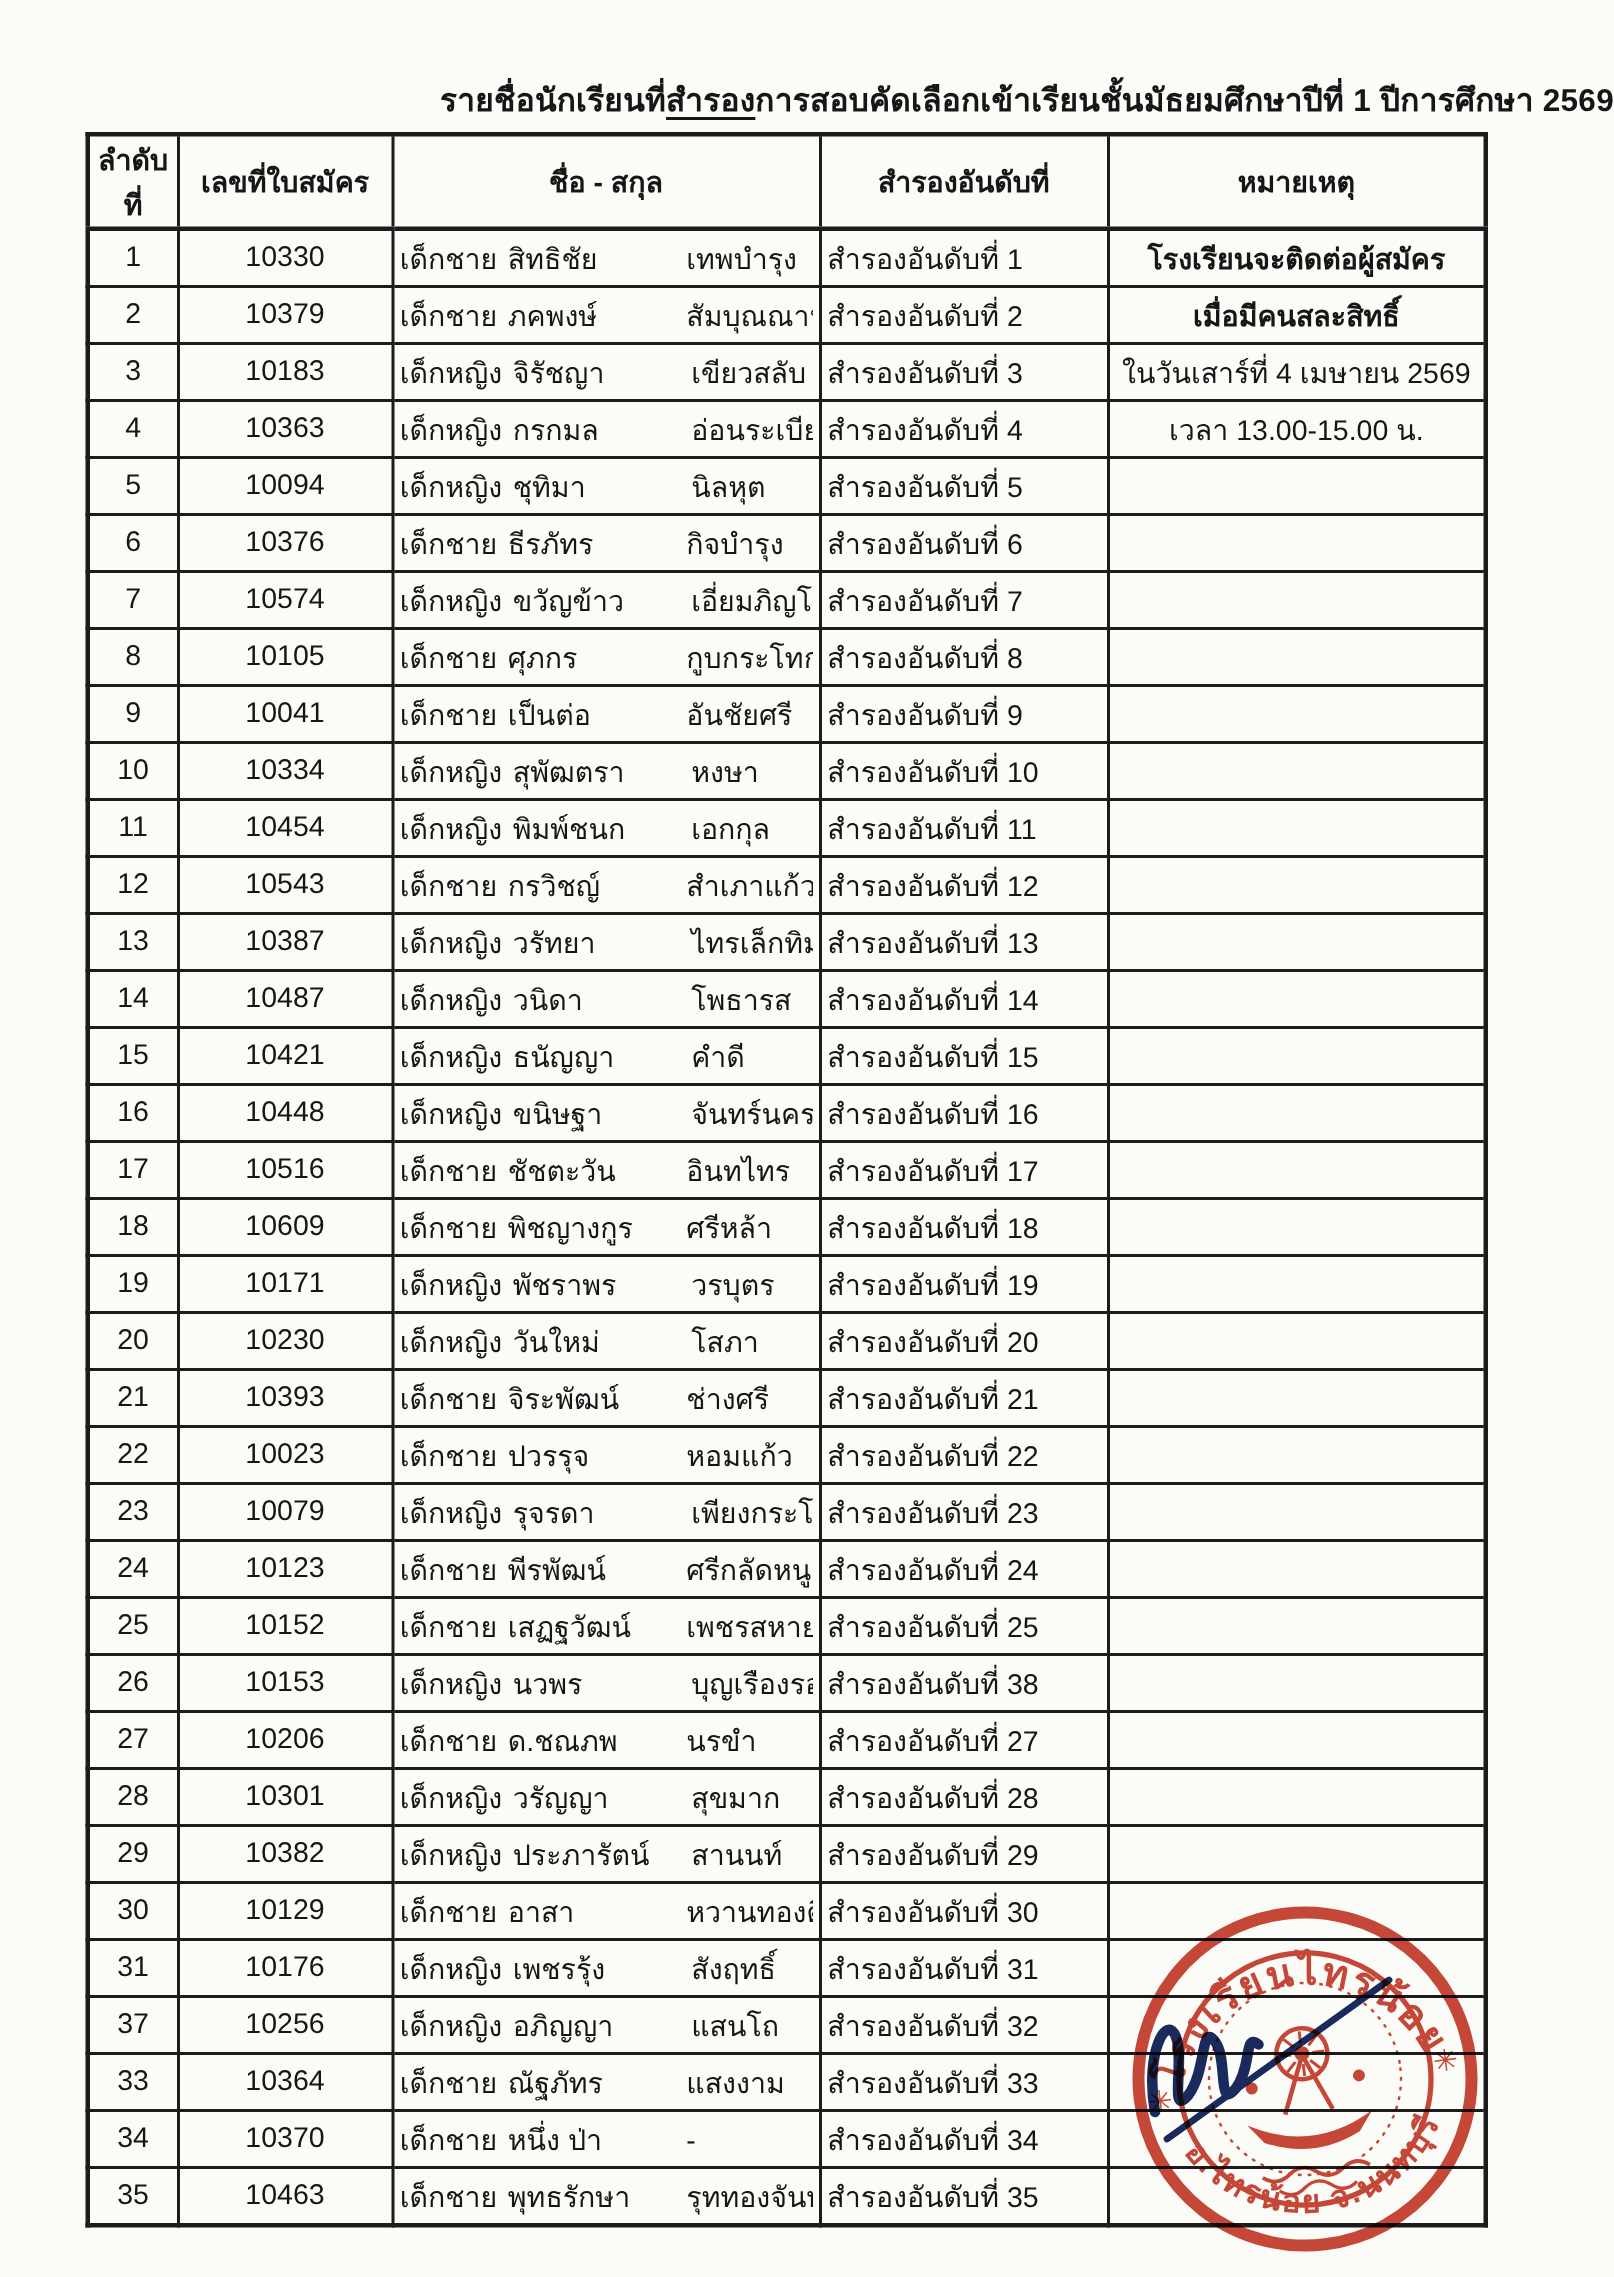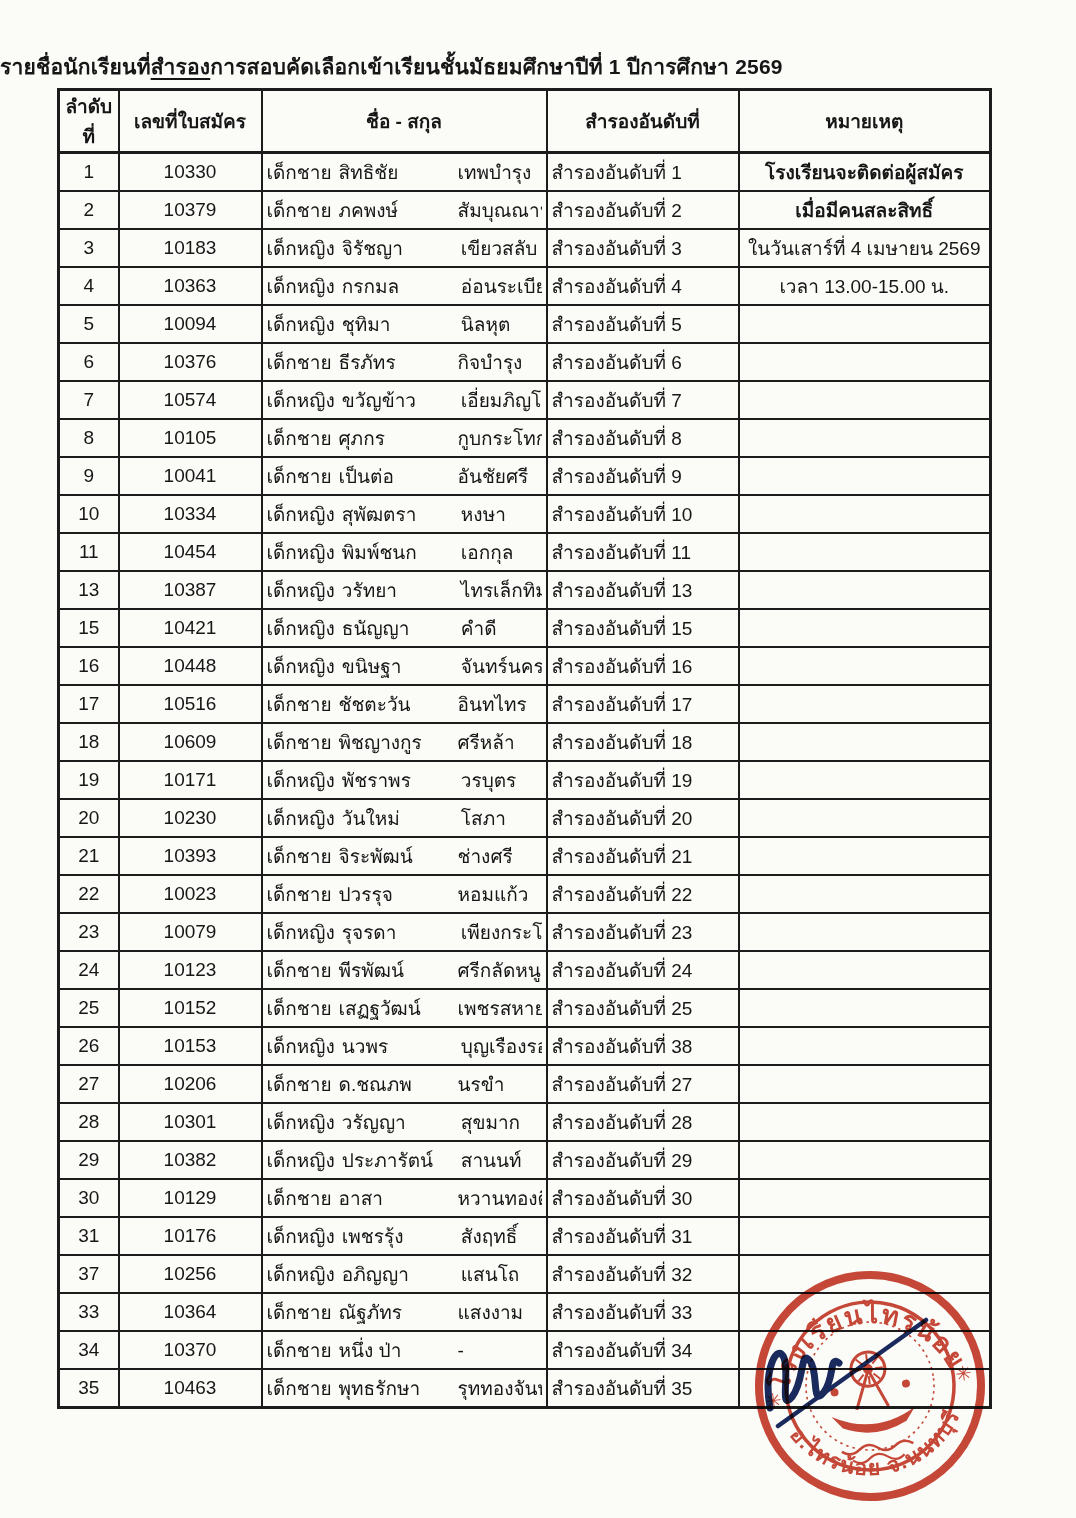--- a/index.html
+++ b/index.html
@@ -15,7 +15,7 @@
 
   .doc-title{
     position:absolute;top:50px;left:0;width:100%;
-    text-align:left;font-size:21px;font-weight:700;letter-spacing:.2px;
+    text-align:right;font-size:21px;font-weight:700;letter-spacing:.2px;
   }
   .doc-title .u{
     text-decoration:underline;

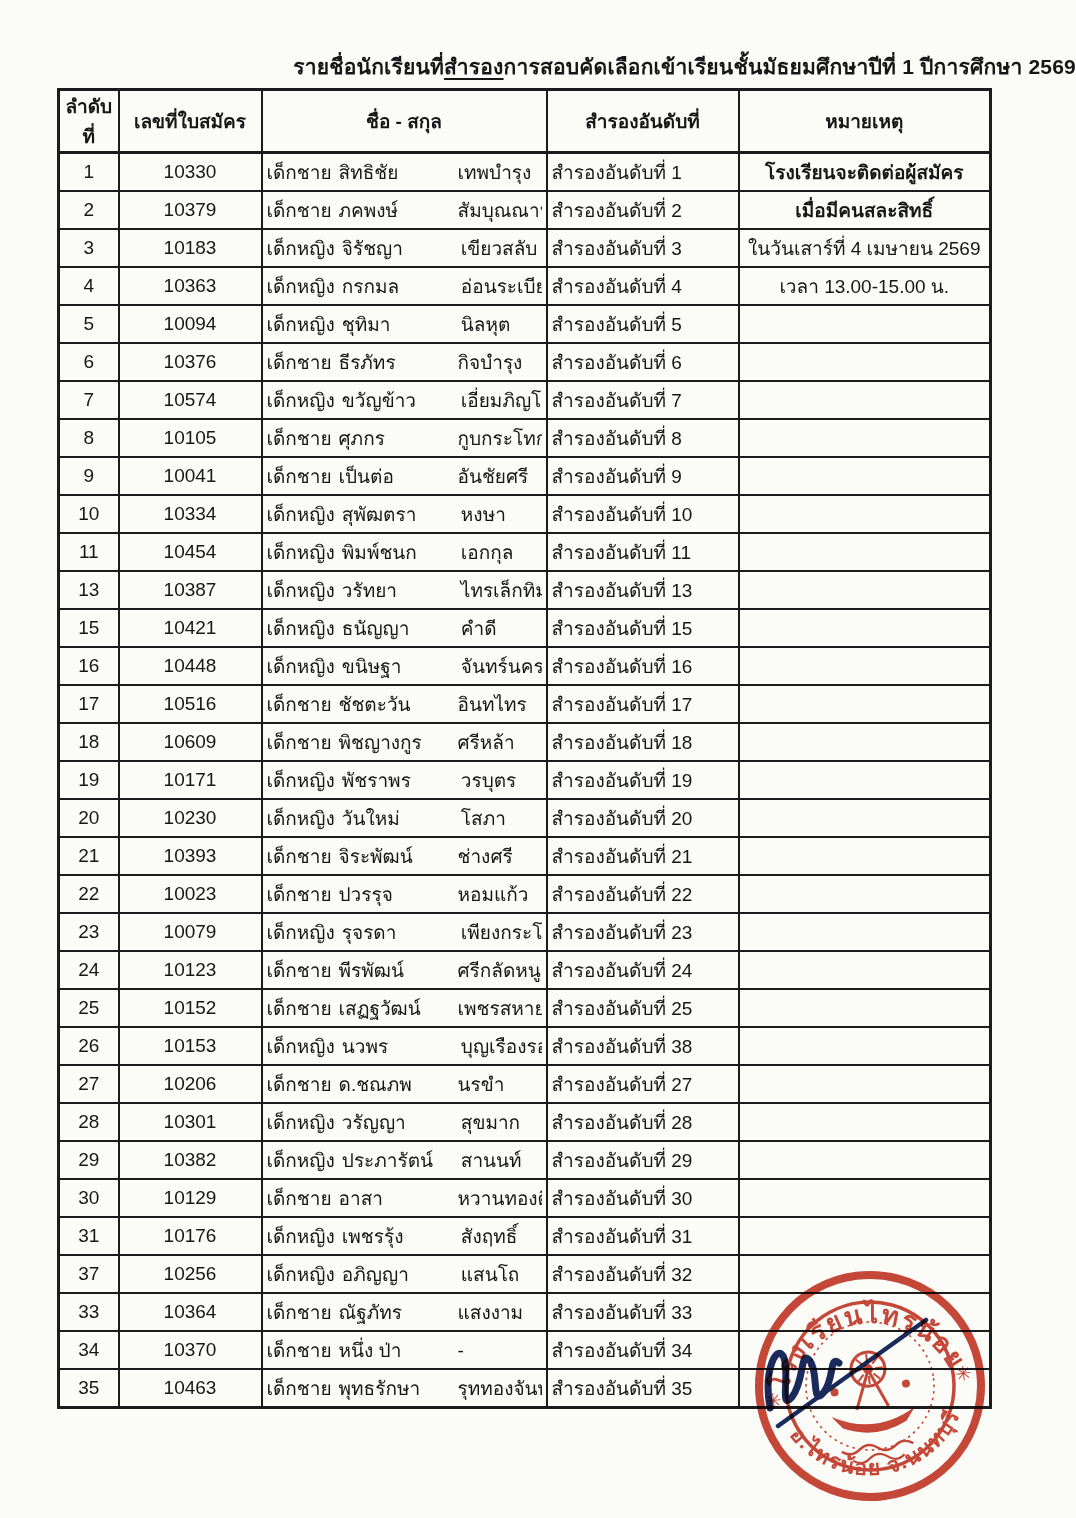--- a/index.html
+++ b/index.html
@@ -249,6 +249,19 @@
       <td class="cell-rem"></td>
     </tr>
         <tr>
+      <td class="cell-no">12</td>
+      <td class="cell-app">10543</td>
+      <td class="cell-name">
+        <div class="name-wrap">
+          <span class="pfx">เด็กชาย</span>
+          <span class="fname">กรวิชญ์</span>
+          <span class="lname">สำเภาแก้ว</span>
+        </div>
+      </td>
+      <td class="cell-res">สำรองอันดับที่ 12</td>
+      <td class="cell-rem"></td>
+    </tr>
+        <tr>
       <td class="cell-no">13</td>
       <td class="cell-app">10387</td>
       <td class="cell-name">

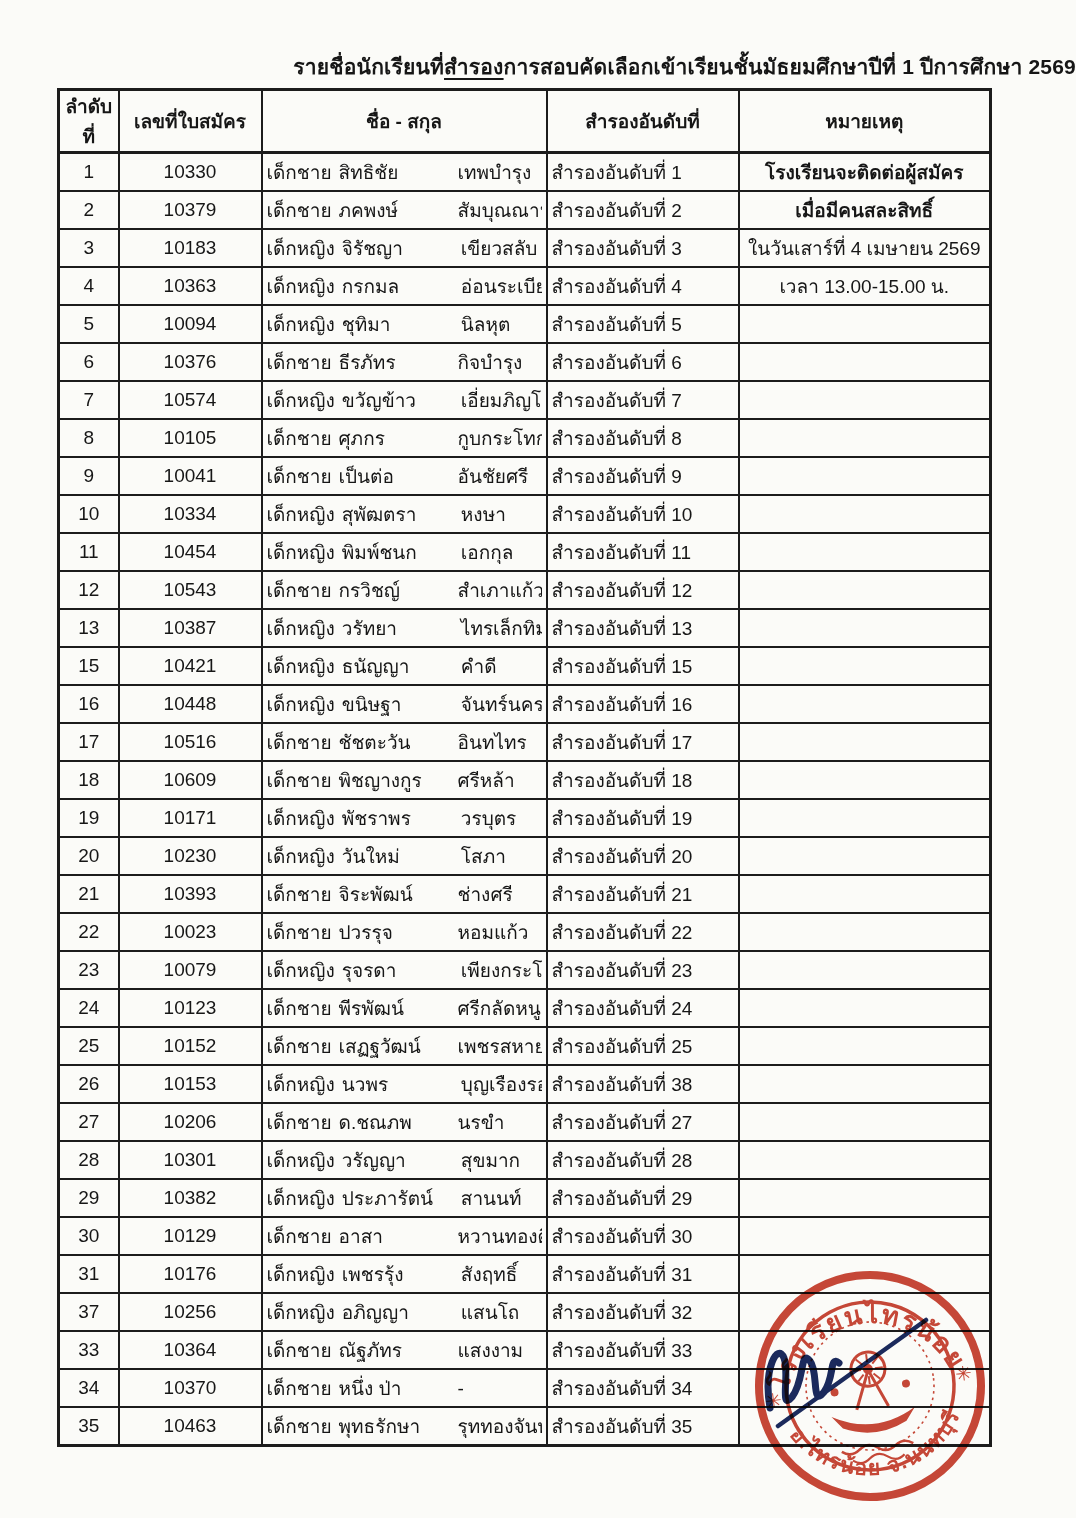--- a/index.html
+++ b/index.html
@@ -275,6 +275,19 @@
       <td class="cell-rem"></td>
     </tr>
         <tr>
+      <td class="cell-no">14</td>
+      <td class="cell-app">10487</td>
+      <td class="cell-name">
+        <div class="name-wrap">
+          <span class="pfx">เด็กหญิง</span>
+          <span class="fname">วนิดา</span>
+          <span class="lname">โพธารส</span>
+        </div>
+      </td>
+      <td class="cell-res">สำรองอันดับที่ 14</td>
+      <td class="cell-rem"></td>
+    </tr>
+        <tr>
       <td class="cell-no">15</td>
       <td class="cell-app">10421</td>
       <td class="cell-name">

